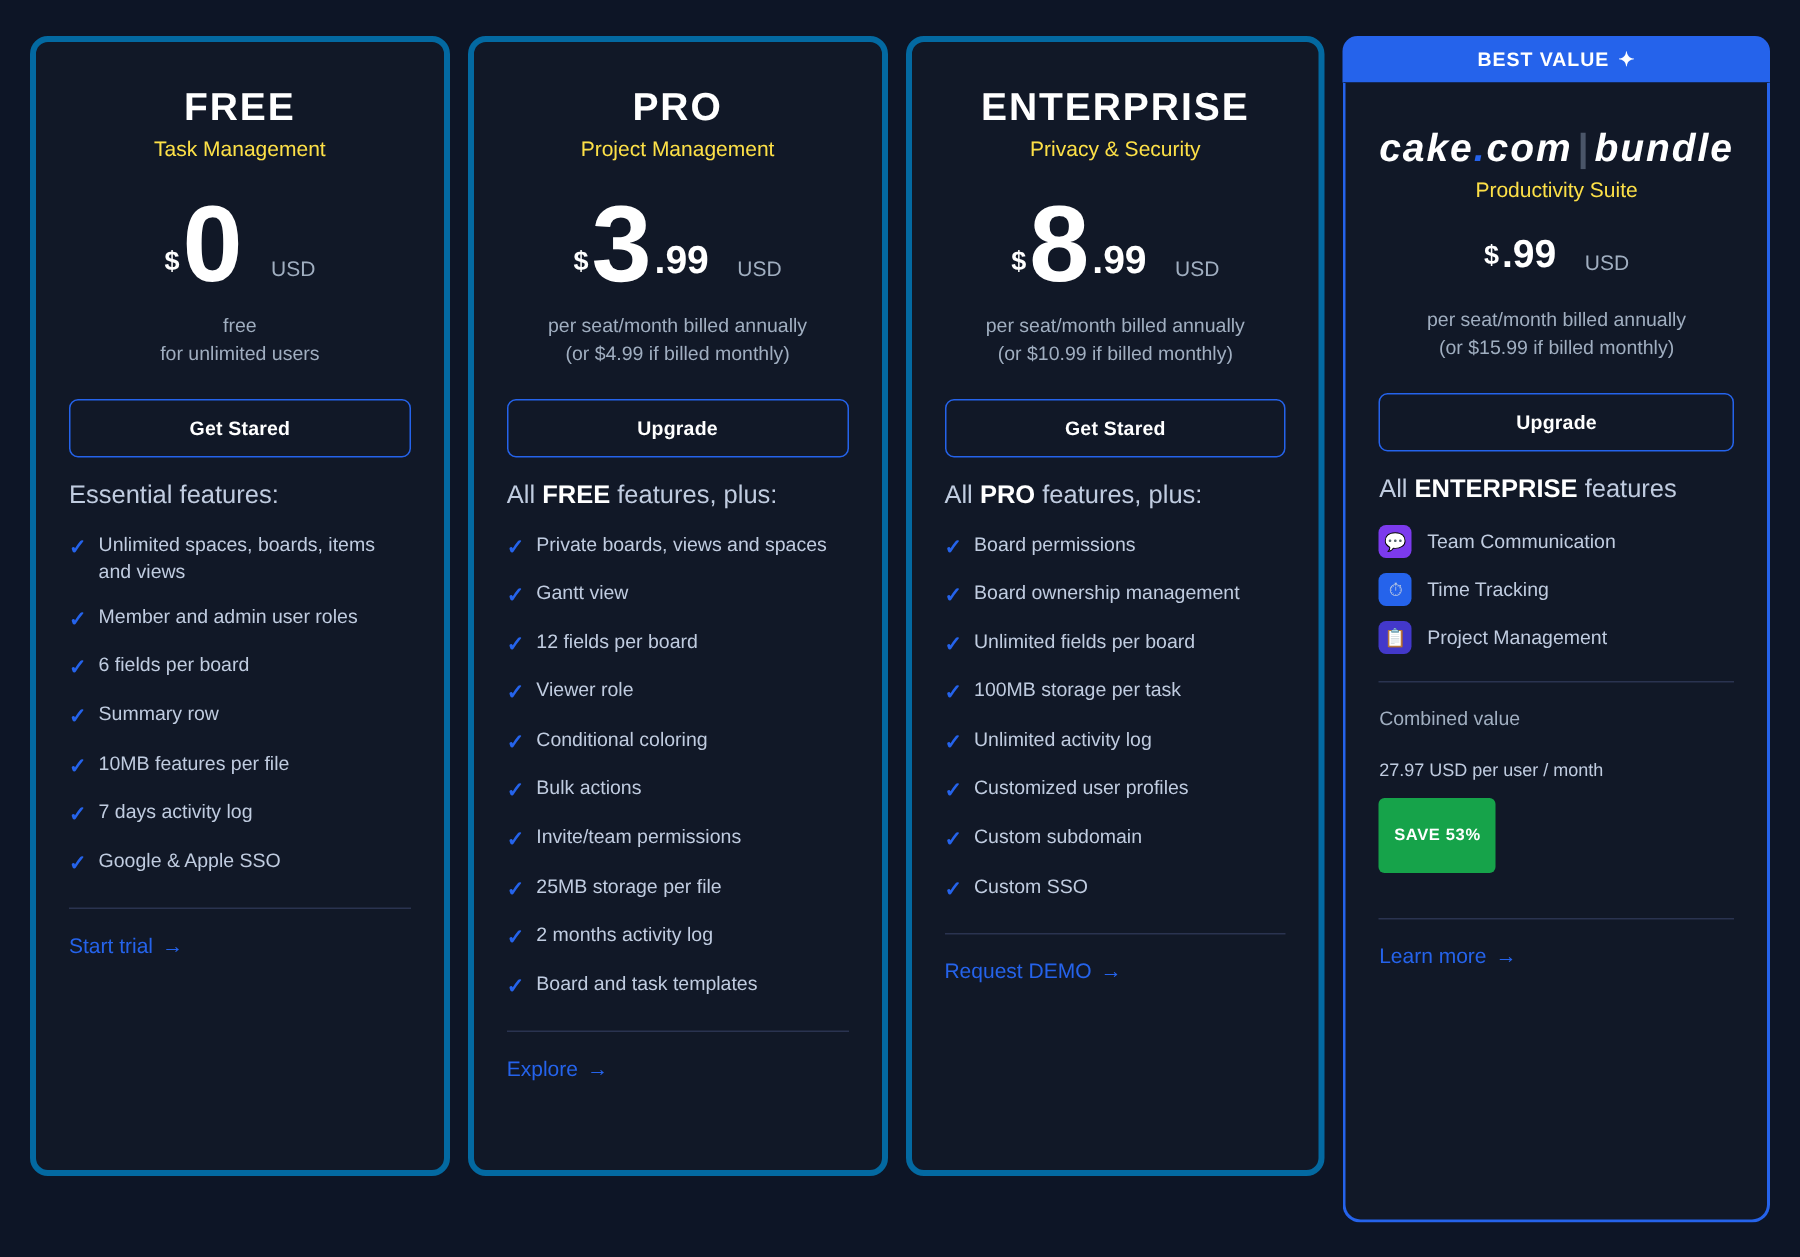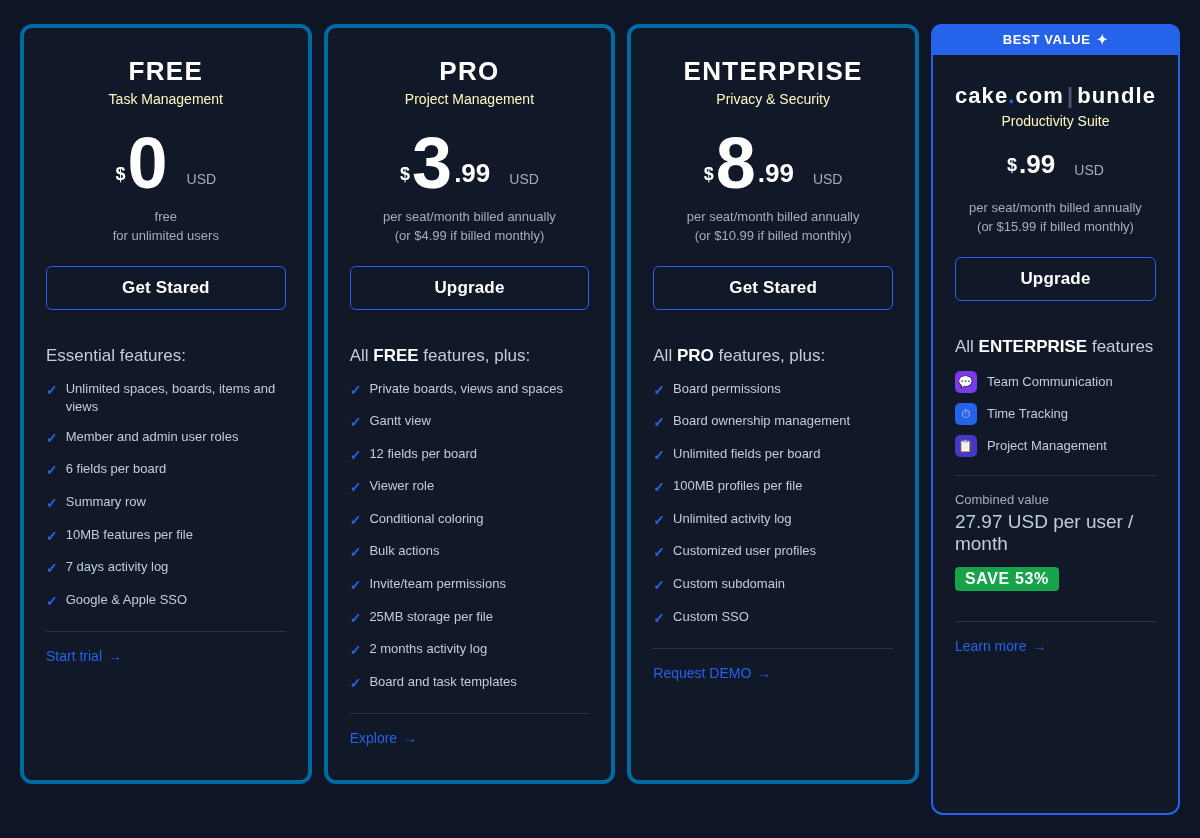--- a/index.html
+++ b/index.html
@@ -62,7 +62,7 @@
     .plan-subtitle {
       font-size: 14px;
       text-align: center;
-      color: #fef9c3;
+      color: #fde047;
       margin-bottom: 20px;
     }
     .price-row {

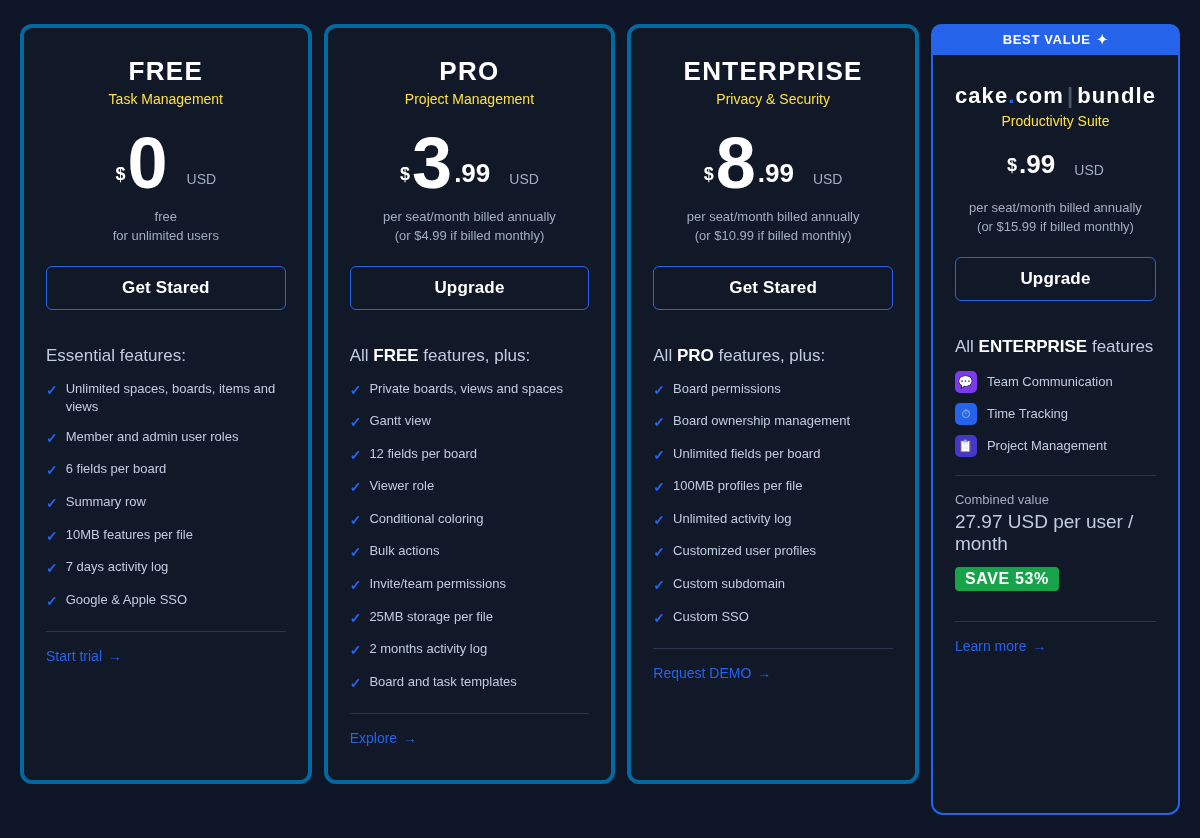--- a/index.html
+++ b/index.html
@@ -55,8 +55,9 @@
       margin-bottom: 4px;
     }
     .plan-name.cake-brand {
-      font-size: 22px;
+      font-size: 26px;
       font-weight: 700;
+      font-style: italic;
     }
     .cake-brand .cake-dot { color: #2563eb; }
     .plan-subtitle {

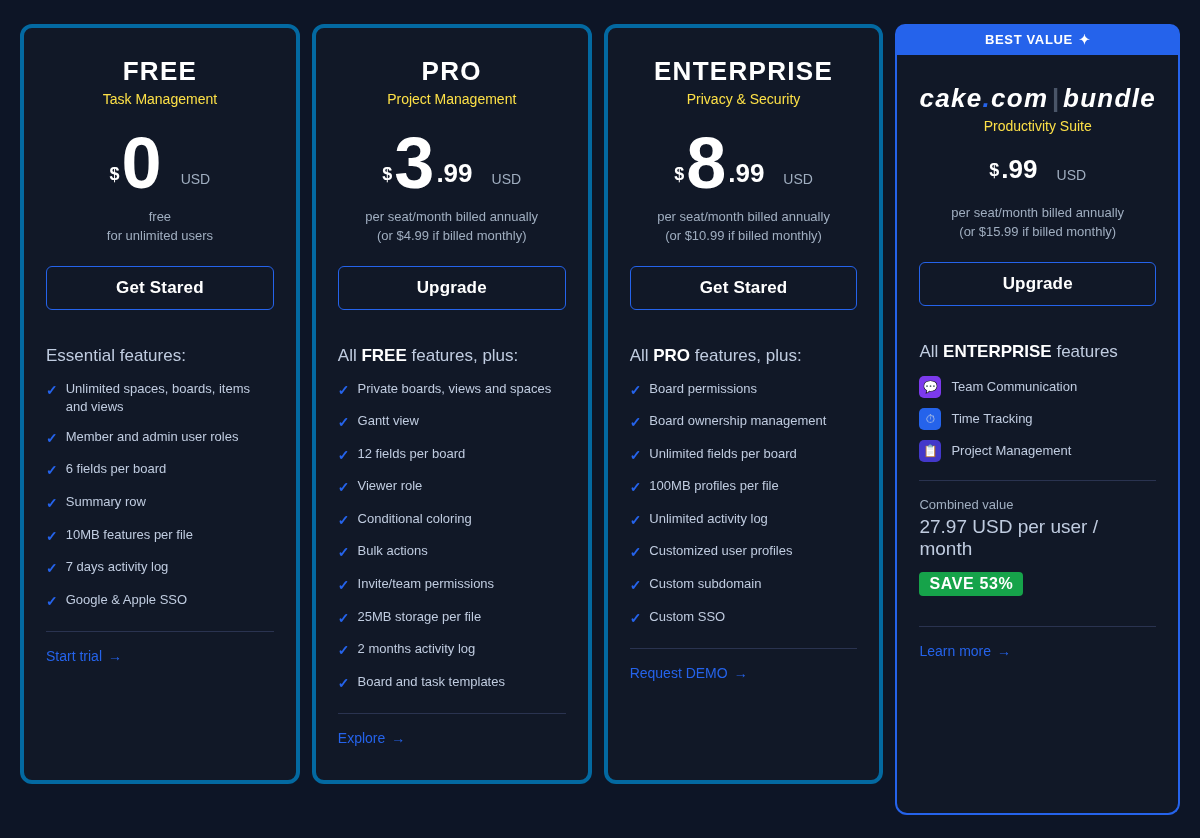--- a/index.html
+++ b/index.html
@@ -108,10 +108,10 @@
       border-radius: 6px;
       background: transparent;
       color: #fff;
-      font-size: 17px;
+      font-size: 13px;
       font-weight: 600;
       cursor: pointer;
-      margin-bottom: 36px;
+      margin-bottom: 15px;
       letter-spacing: 0.01em;
     }
     .features-header {

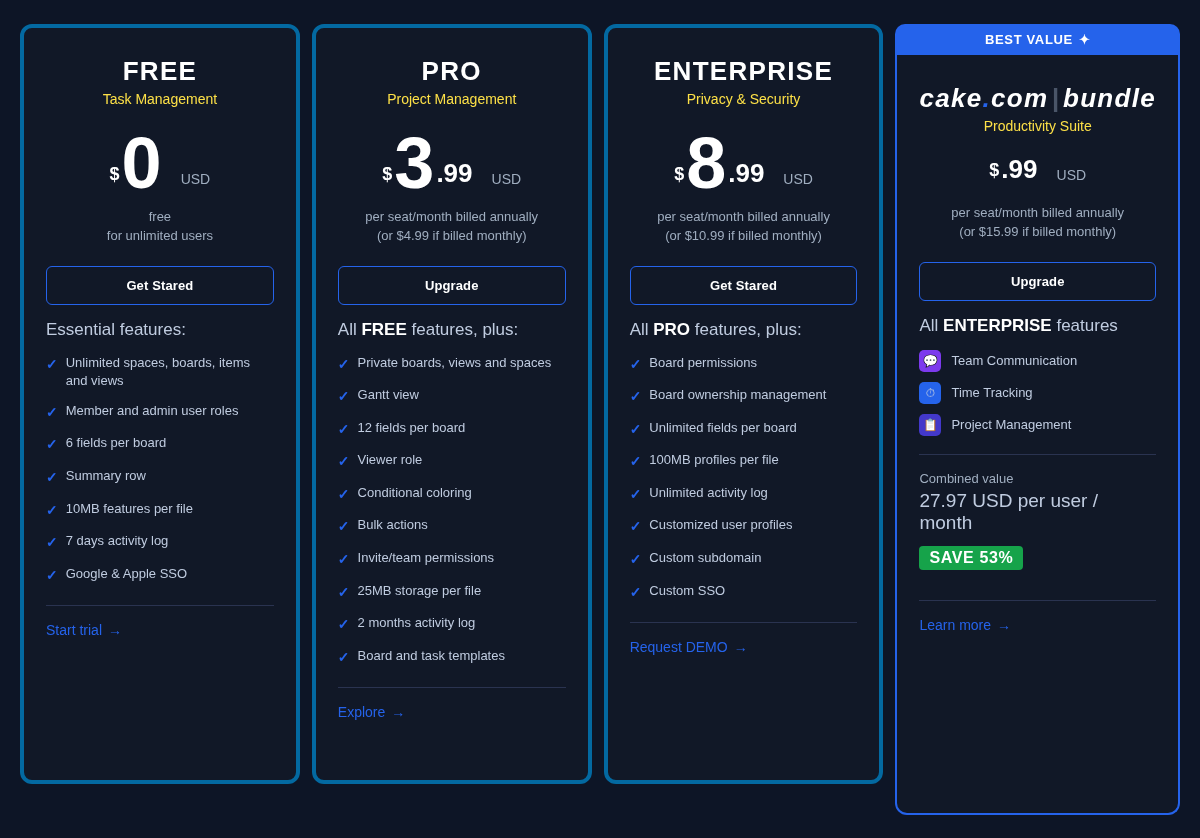--- a/index.html
+++ b/index.html
@@ -363,7 +363,7 @@
       </li>
       <li class="feature-item">
         <span class="check-icon">✓</span>
-        <span>100MB profiles per file</span>
+        <span>100MB storage per task</span>
       </li>
       <li class="feature-item">
         <span class="check-icon">✓</span>

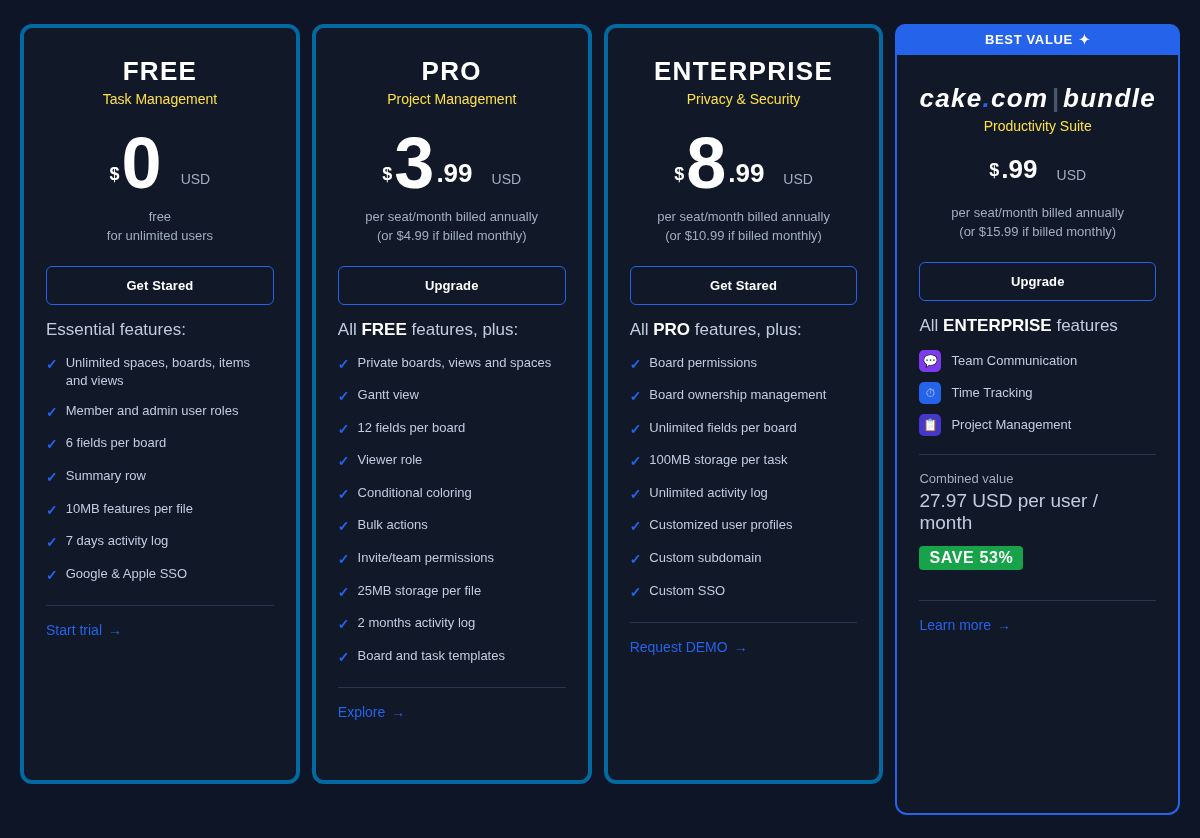--- a/index.html
+++ b/index.html
@@ -188,7 +188,7 @@
     .combined-value {
       font-size: 13px;
       color: #a0aec0;
-      margin-bottom: 4px;
+      margin-bottom: 20px;
     }
     .combined-price {
       font-size: 19px;

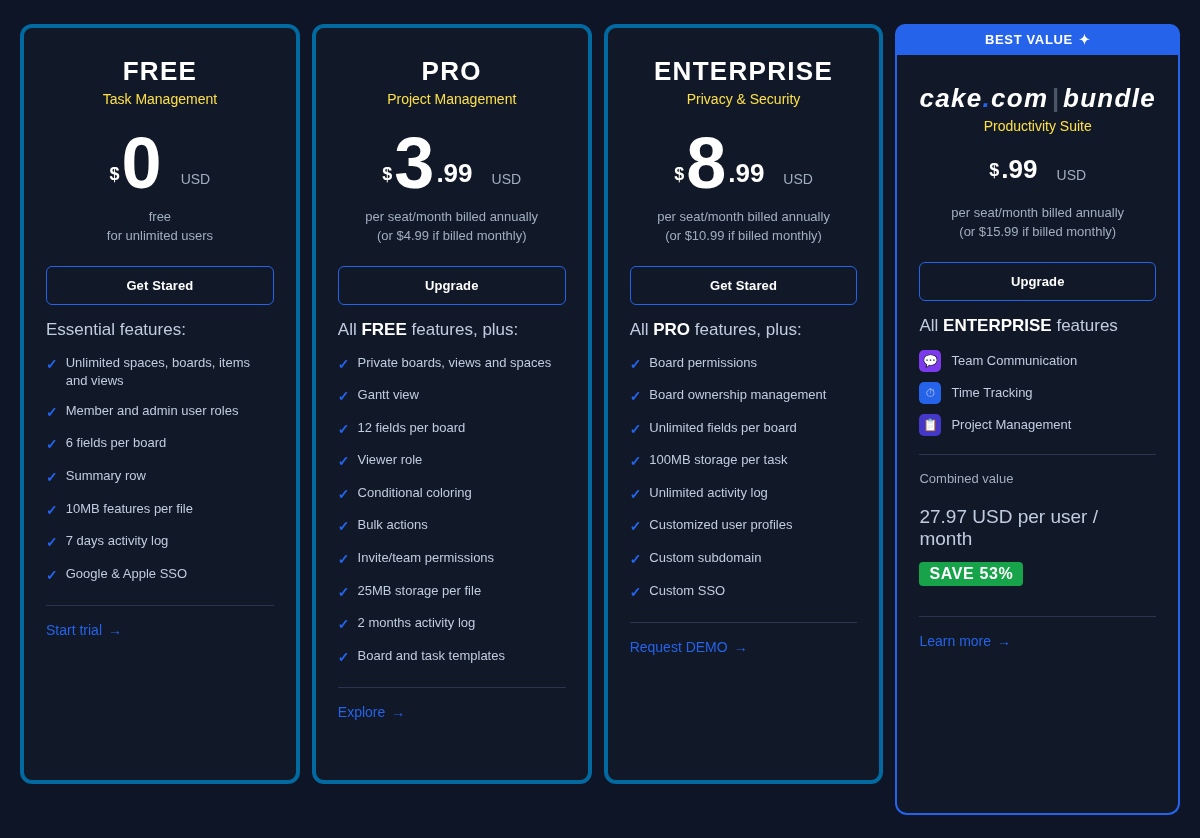--- a/index.html
+++ b/index.html
@@ -191,7 +191,7 @@
       margin-bottom: 20px;
     }
     .combined-price {
-      font-size: 19px;
+      font-size: 12px;
       color: #c0cce0;
       margin-bottom: 12px;
     }

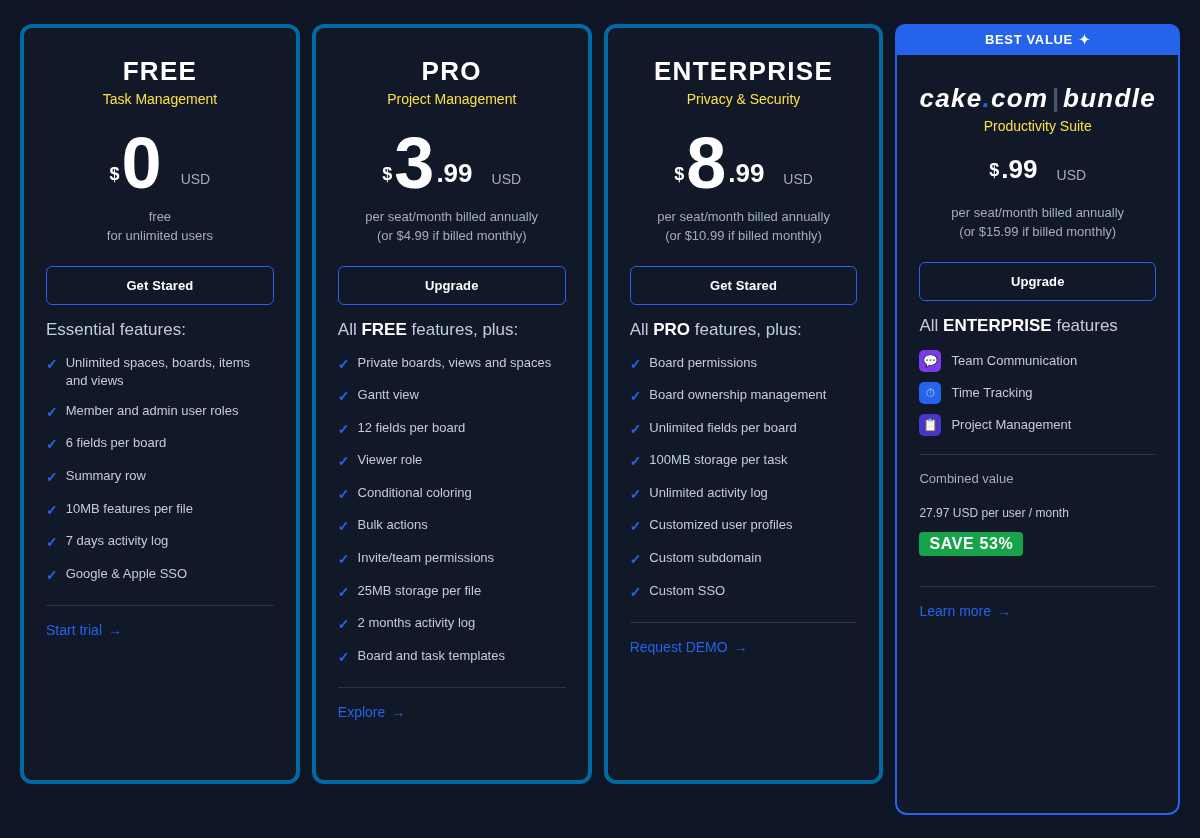--- a/index.html
+++ b/index.html
@@ -199,9 +199,9 @@
       display: inline-block;
       background: #16a34a;
       color: #fff;
-      font-size: 16px;
+      font-size: 11px;
       font-weight: 700;
-      padding: 3px 10px;
+      padding: 19px 10px;
       border-radius: 4px;
       margin-bottom: 14px;
       letter-spacing: 0.04em;

